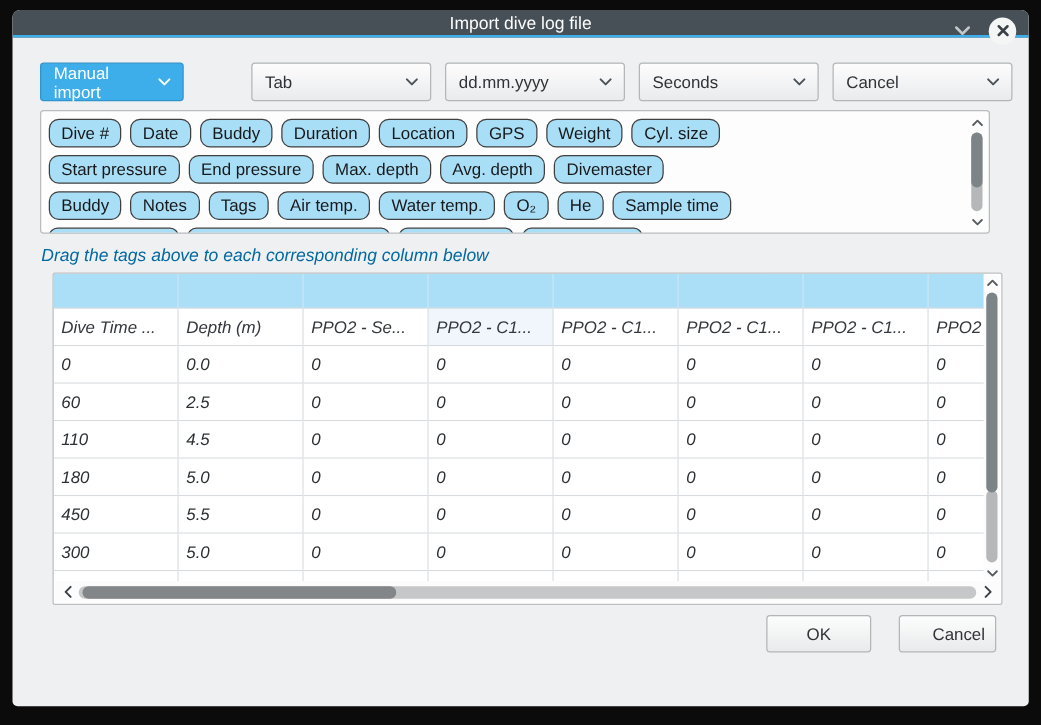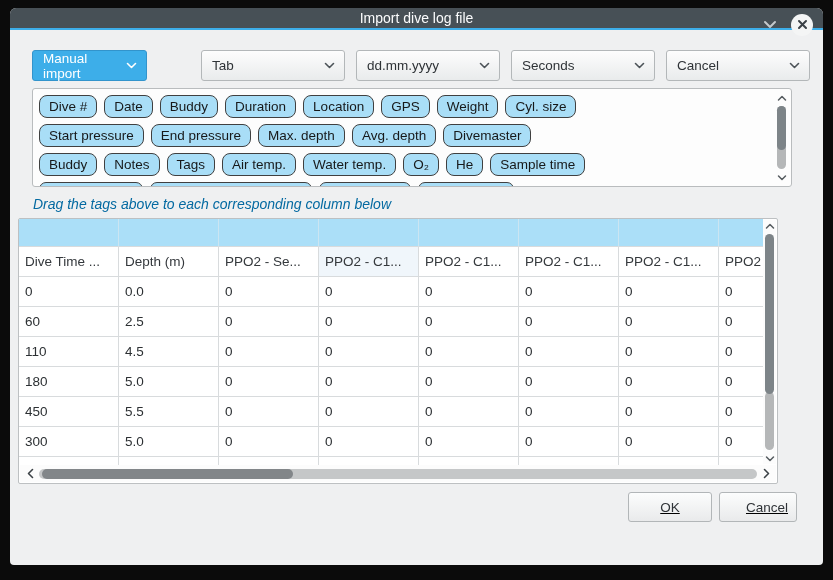--- a/index.html
+++ b/index.html
@@ -52,8 +52,8 @@
   .instruction { margin:9px 0 0 23px; font-size:14px; color:#0369a1;font-style:italic; }
 
   
-  .table-wrap { position:relative; margin:6px 0 0 8px; width:760px; height:266px;
-                background:#ffffff; border:1px solid #bdc0c2; border-radius:2px; overflow:hidden; }
+  .table-wrap { position:relative; margin:6px 0 0 32px; width:760px; height:266px;
+                background:#ffffff; border:1px solid #bdc0c2; border-radius:2px; overflow:hidden;font-style:italic; }
   .grid-clip { position:absolute; left:0; top:0; right:14px; bottom:18px; overflow:hidden; }
   .grid { width:800px; }
   .row { display:flex; height:30px; }

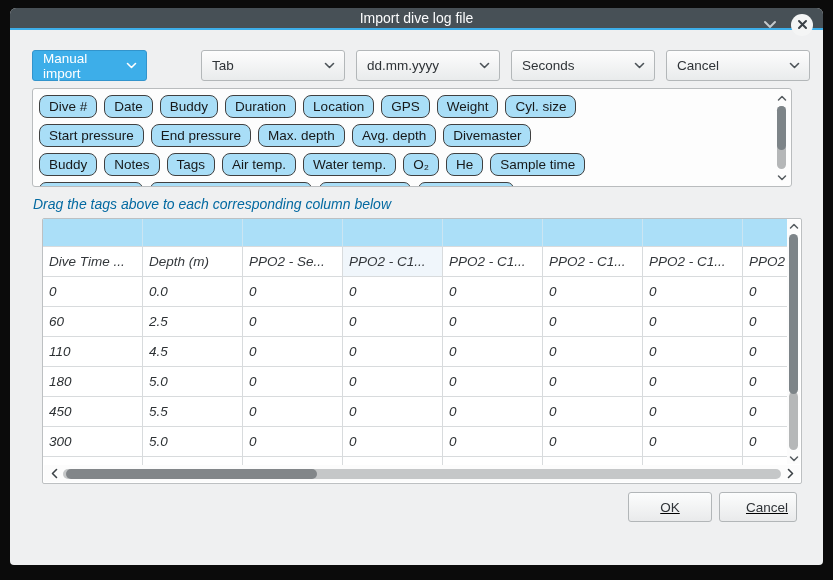--- a/index.html
+++ b/index.html
@@ -77,7 +77,7 @@
   .hthumb { position:absolute; left:3px; top:0; width:35%; height:10px; border-radius:5px; background:#828689; cursor:grab; }
 
   
-  .footer { display:flex; justify-content:flex-end; margin:8px 26px 0 0; gap:7px;text-decoration:underline; }
+  .footer { display:flex; justify-content:flex-end; margin:8px 26px 0 0; gap:22px; }
   .btn { height:30px; border:1px solid #b2b6b8; border-radius:3px;
          background:linear-gradient(#fcfdfd,#e9eaeb); font-size:13.5px; color:#2f3337;
          display:flex; align-items:center; justify-content:center; cursor:pointer; }

